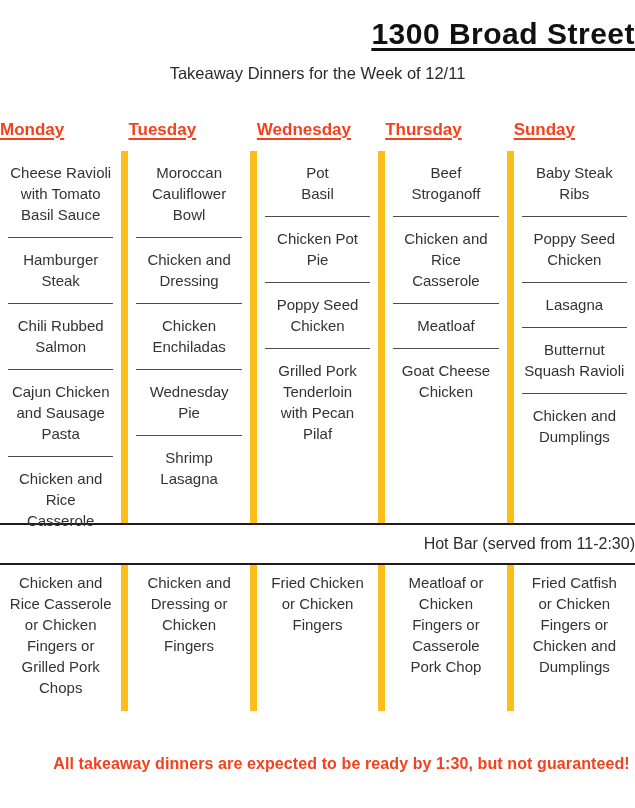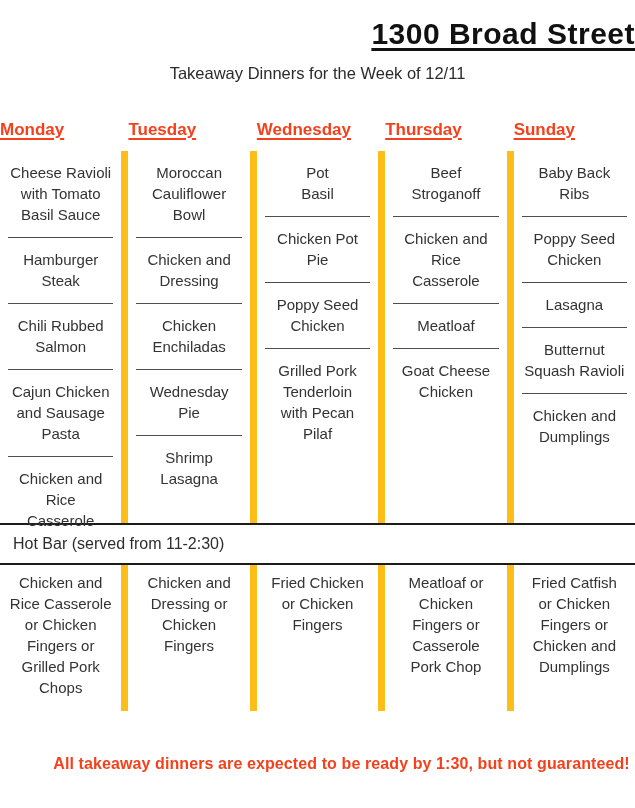--- a/index.html
+++ b/index.html
@@ -187,7 +187,7 @@
     </div>
     <div class="vbar"></div>
     <div class="day-col">
-      <div class="menu-item">Baby Back
+      <div class="menu-item">Baby Steak
 Ribs</div>
       <div class="menu-item">Poppy Seed
 Chicken</div>

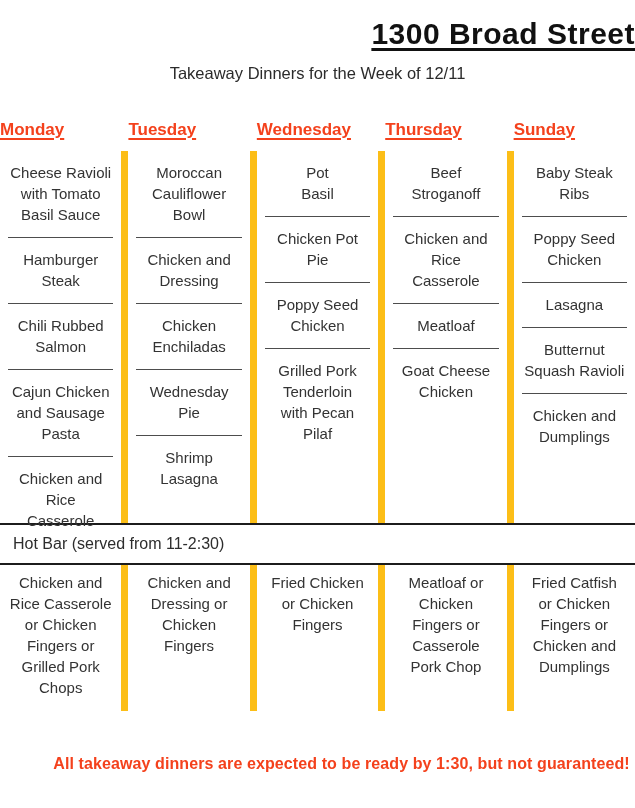--- a/index.html
+++ b/index.html
@@ -85,7 +85,7 @@
     height: 38px;
     display: flex;
     align-items: center;
-    justify-content: flex-start;
+    justify-content: flex-end;
     font-size: 16px;
     color: #2d2d2d;
     padding-left: 13px;

